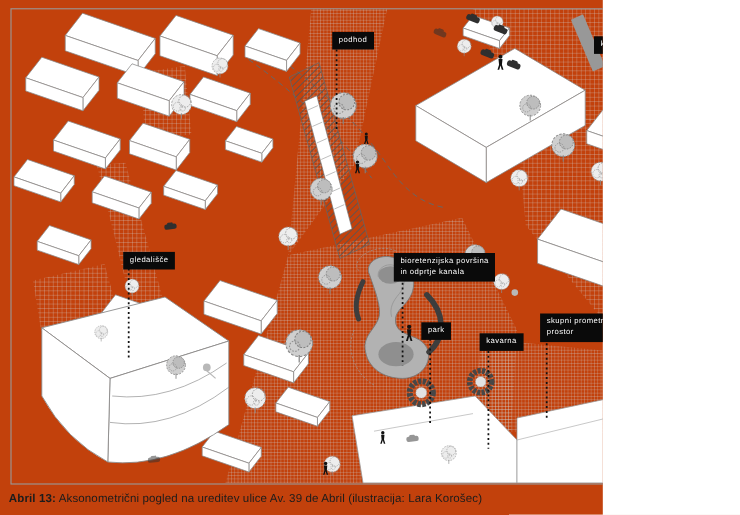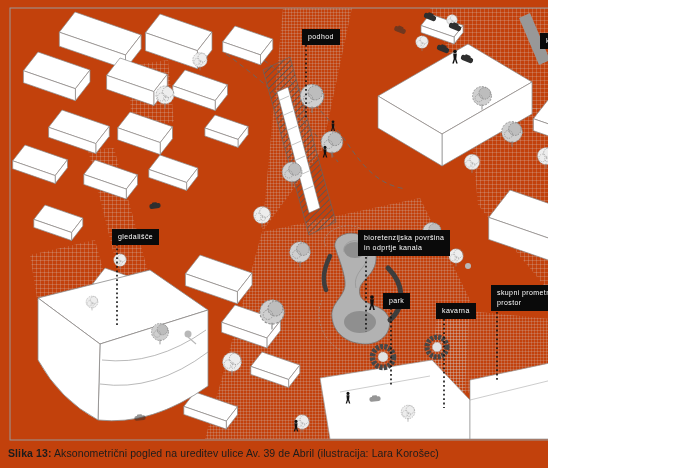--- a/index.html
+++ b/index.html
@@ -357,7 +357,7 @@
   </div>
 
   <div class="caption">
-    <b>Slika 13:</b><span> Aksonometrični pogled na ureditev ulice Av. 39 de Abril (ilustracija: Lara Korošec)</span>
+    <b>Abril 13:</b><span> Aksonometrični pogled na ureditev ulice Av. 39 de Abril (ilustracija: Lara Korošec)</span>
   </div>
 </div>
 

